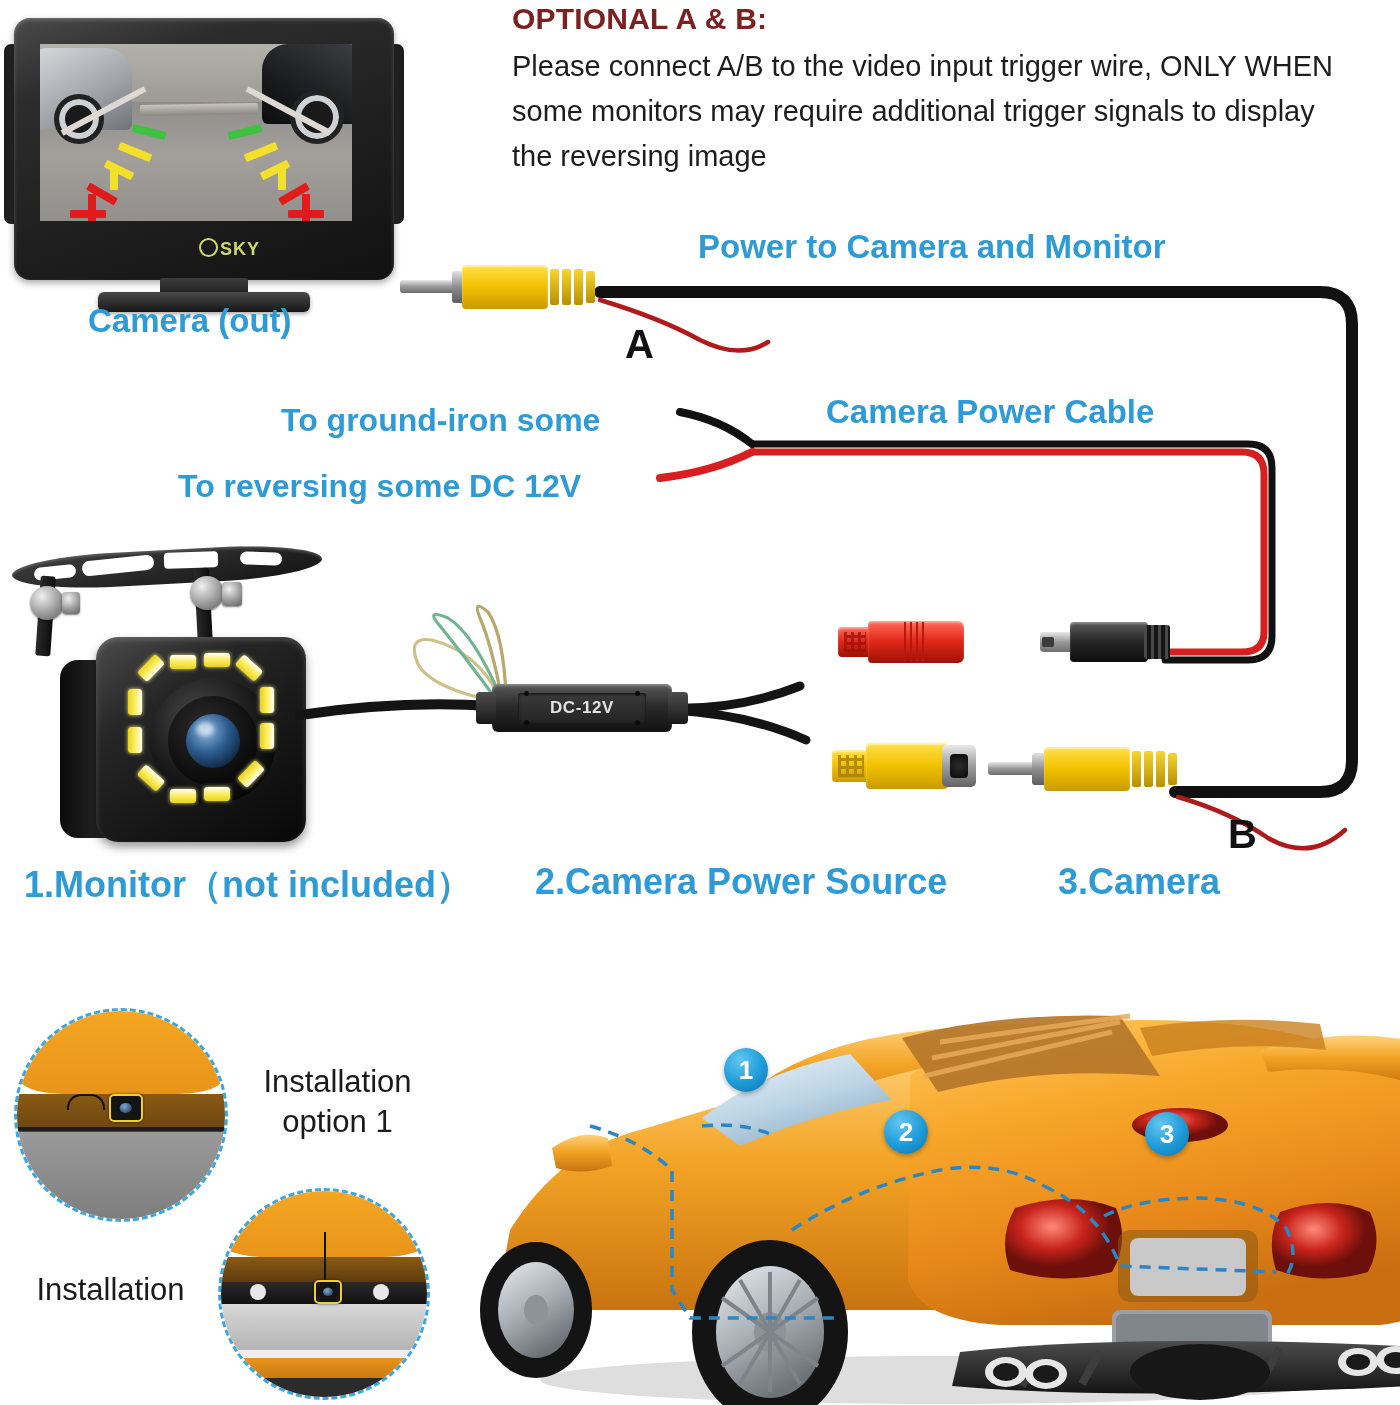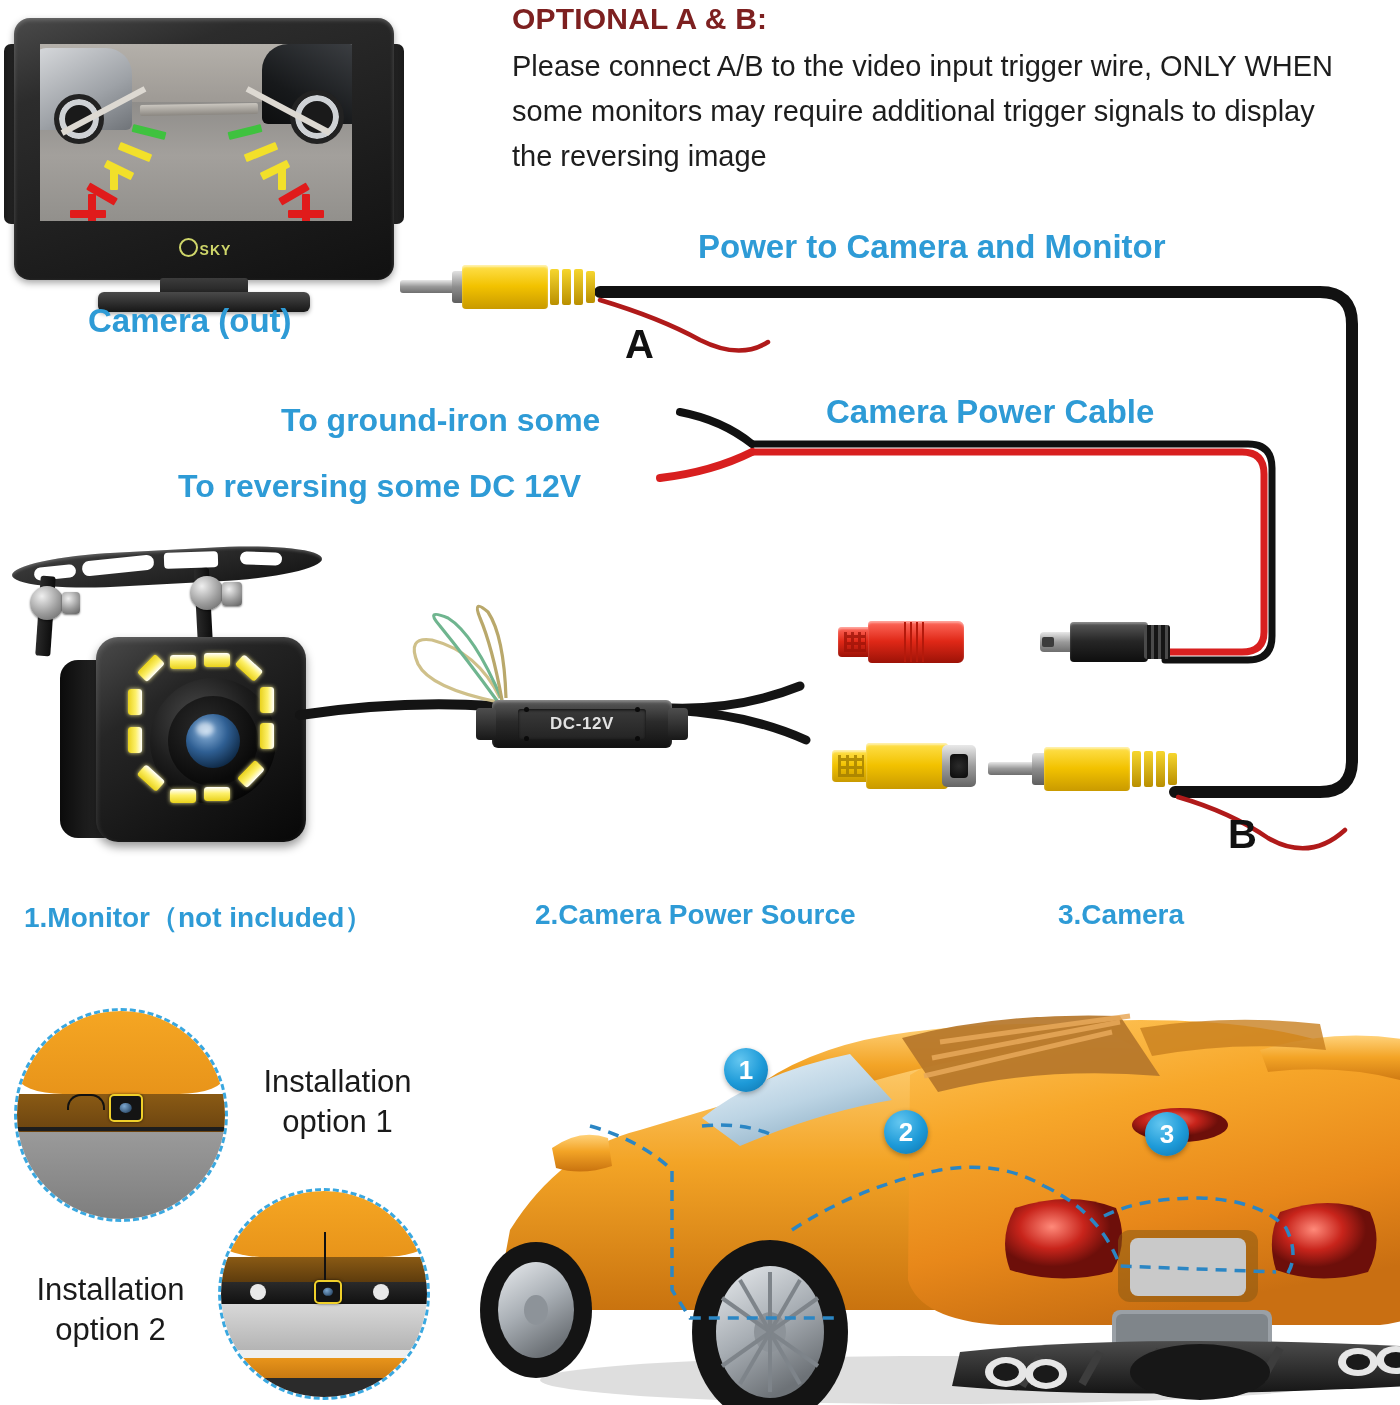--- a/index.html
+++ b/index.html
@@ -42,7 +42,7 @@
     background:linear-gradient(180deg,#4a4a4a,#171717);
     box-shadow:0 2px 4px rgba(0,0,0,.35);}
   .mon-logo{left:150px;top:238px;width:110px;height:24px;color:#cfd66a;
-    font-size:14px;font-weight:700;letter-spacing:1px;text-align:center;}
+    font-size:18px;font-weight:700;letter-spacing:1px;text-align:right;}
   .mon-logo .ring{display:inline-block;width:15px;height:15px;border-radius:50%;
     border:2.5px solid #cfd66a;vertical-align:-2px;margin-right:2px;}
 

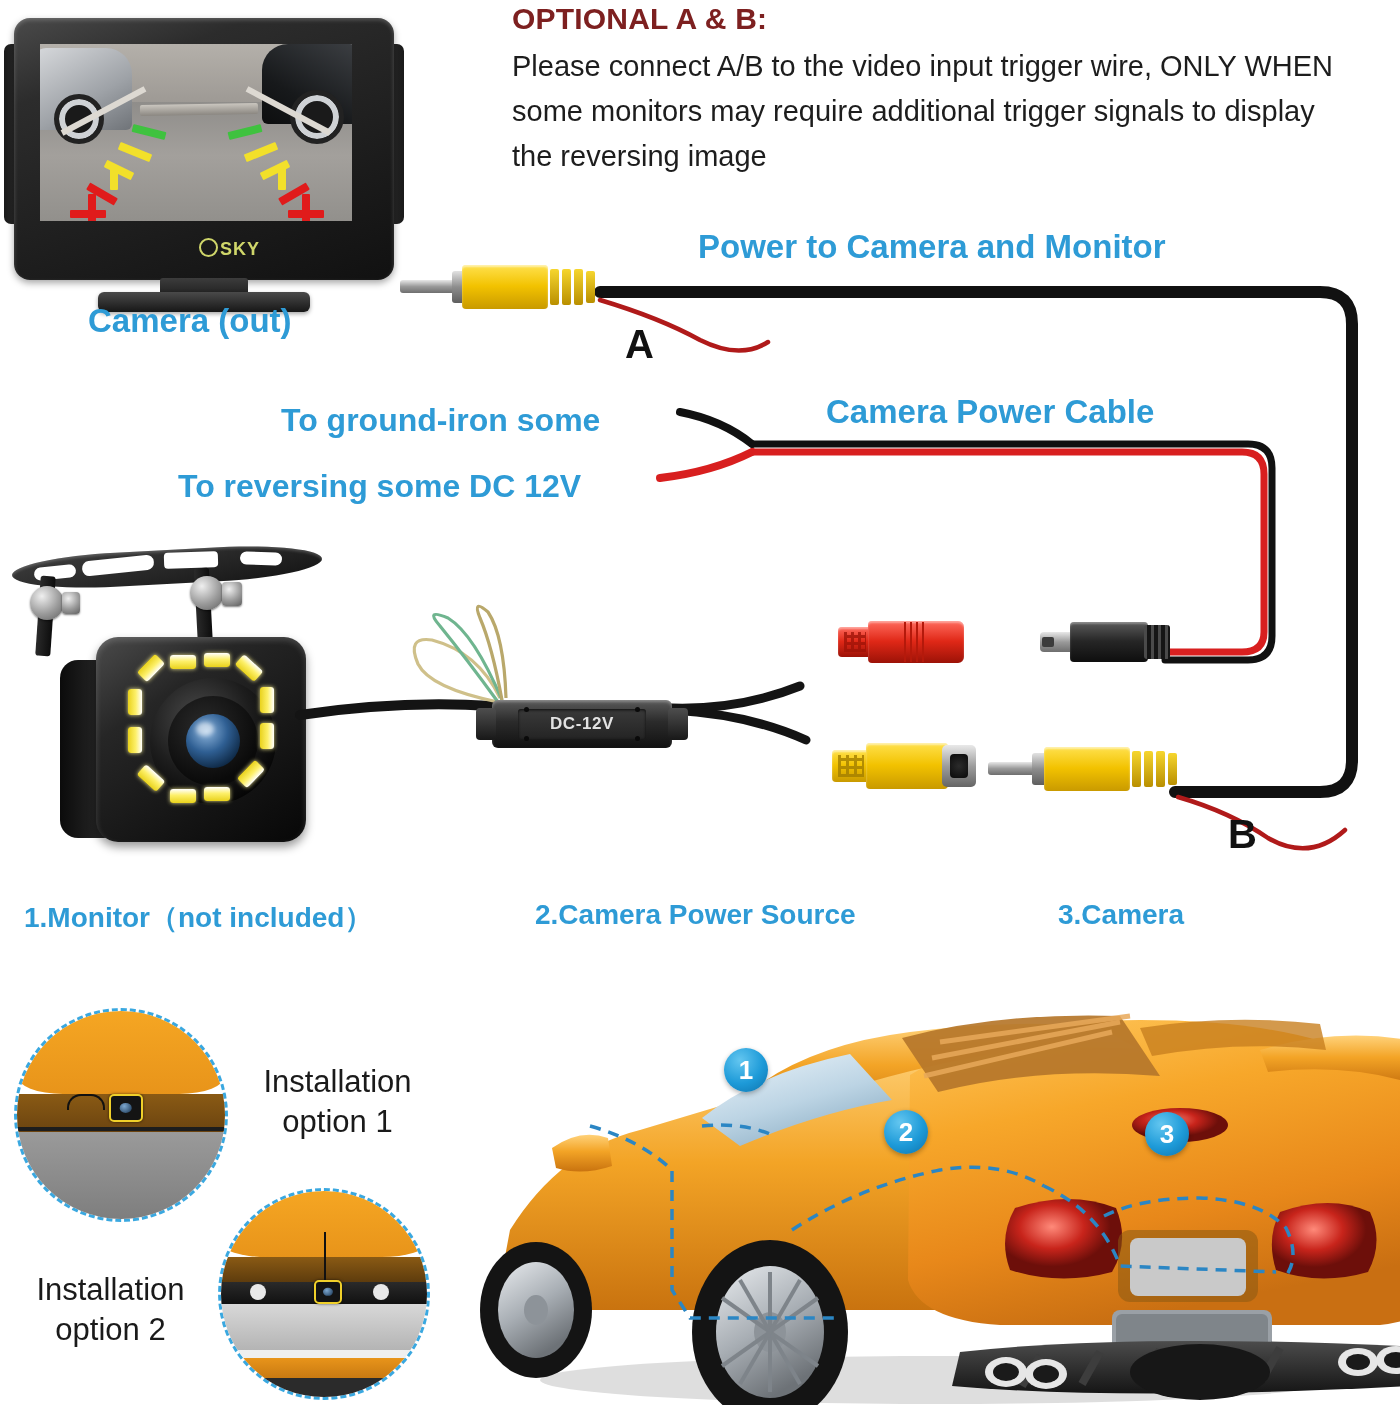--- a/index.html
+++ b/index.html
@@ -108,7 +108,7 @@
   .screw{position:absolute;border-radius:50%;
     background:radial-gradient(circle at 35% 30%,#efefef,#9a9a9a 55%,#5d5d5d);
     box-shadow:0 1px 2px rgba(0,0,0,.5);}
-  .dcmod{left:492px;top:700px;width:180px;height:48px;border-radius:6px;
+  .dcmod{left:492px;top:684px;width:180px;height:48px;border-radius:6px;
     background:linear-gradient(180deg,#5a5a5a,#2b2b2b 45%,#111);
     box-shadow:inset 0 2px 3px rgba(255,255,255,.3);}
   .dcmod-in{position:absolute;left:26px;top:9px;width:128px;height:30px;border-radius:3px;

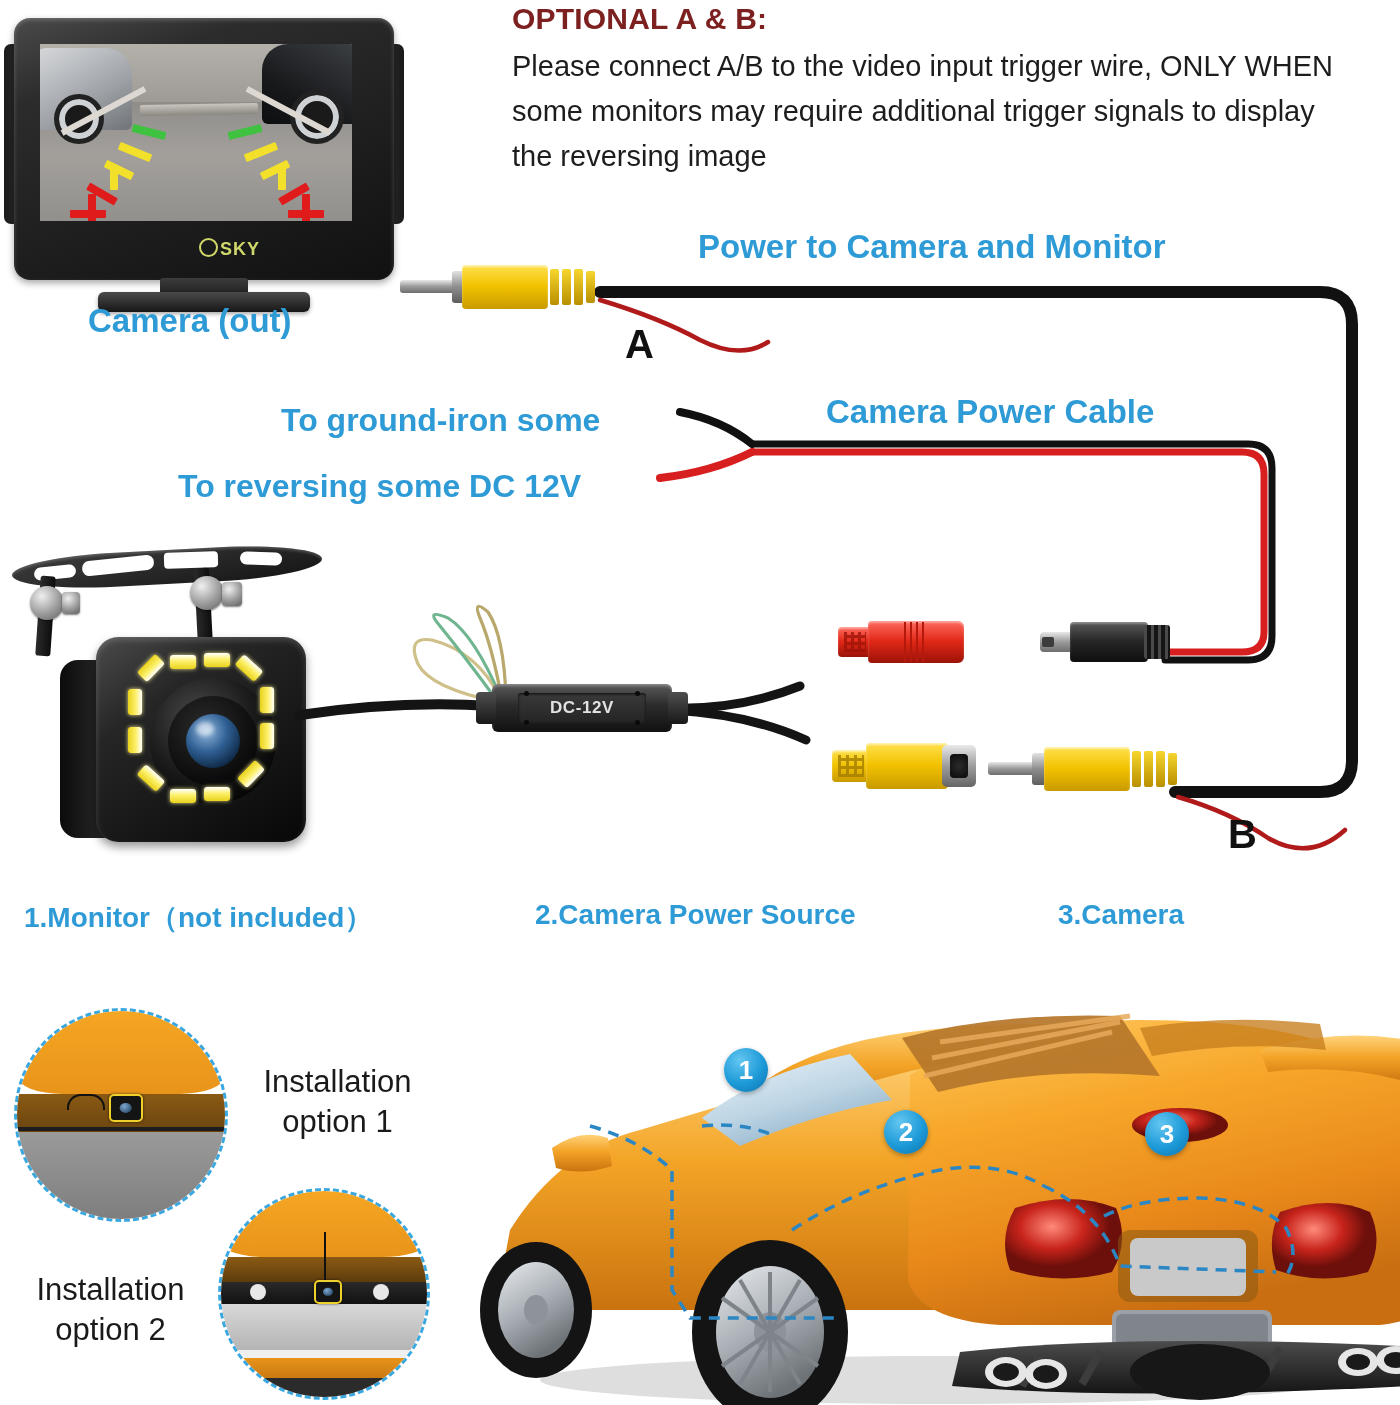--- a/index.html
+++ b/index.html
@@ -20,7 +20,7 @@
   .lbl-power{left:826px;top:393px;font-size:33px;}
   .lbl-A{left:625px;top:322px;font-size:40px;font-weight:800;color:#111;}
   .lbl-B{left:1228px;top:812px;font-size:40px;font-weight:800;color:#111;}
-  .legend{top:899px;font-size:28px;}
+  .legend{top:861px;font-size:36px;}
   .lg1{left:24px;} .lg2{left:535px;} .lg3{left:1058px;}
   .inst{font-size:31px;color:#1a1a1a;line-height:40px;text-align:center;}
   .inst1{left:240px;top:1062px;width:195px;}

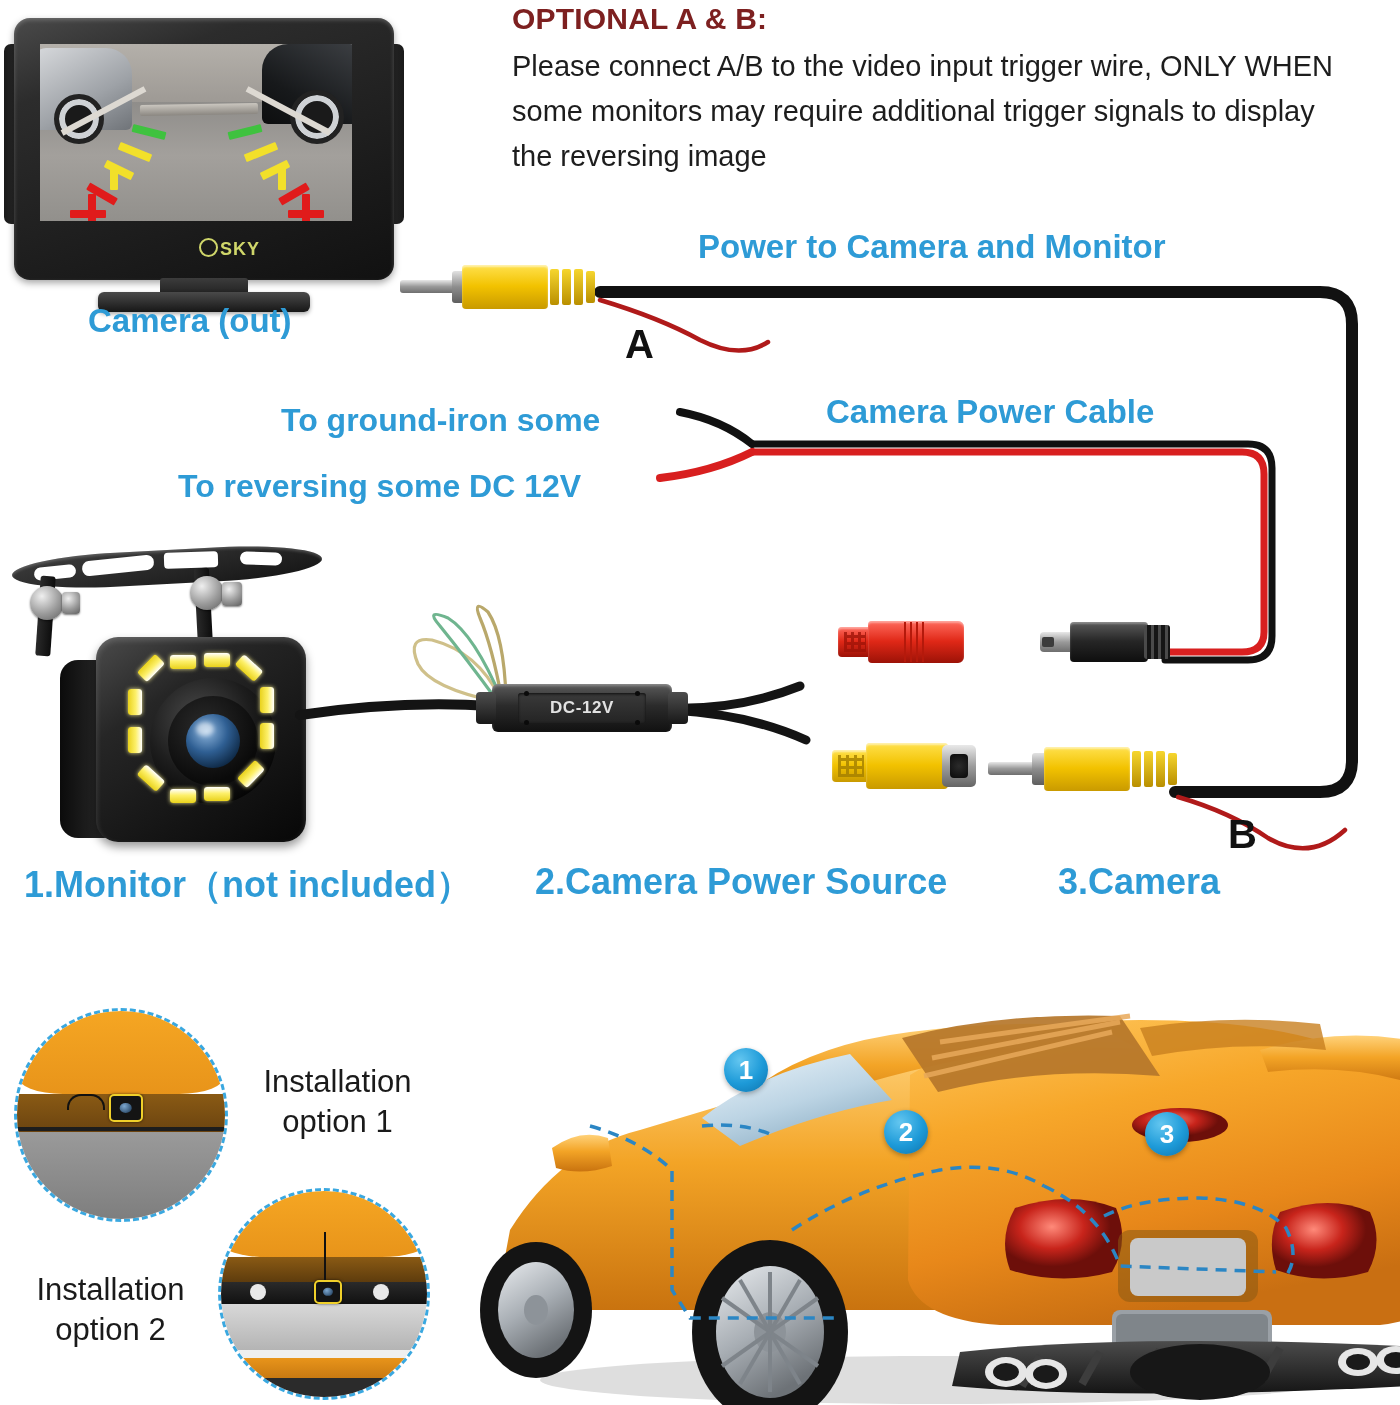--- a/index.html
+++ b/index.html
@@ -330,7 +330,6 @@
 </div>
 <div class="inst abs inst2">
   <div>Installation</div>
-  <div>option 2</div>
 </div>
 
 <svg class="abs" style="left:440px;top:980px;width:960px;height:425px;">

